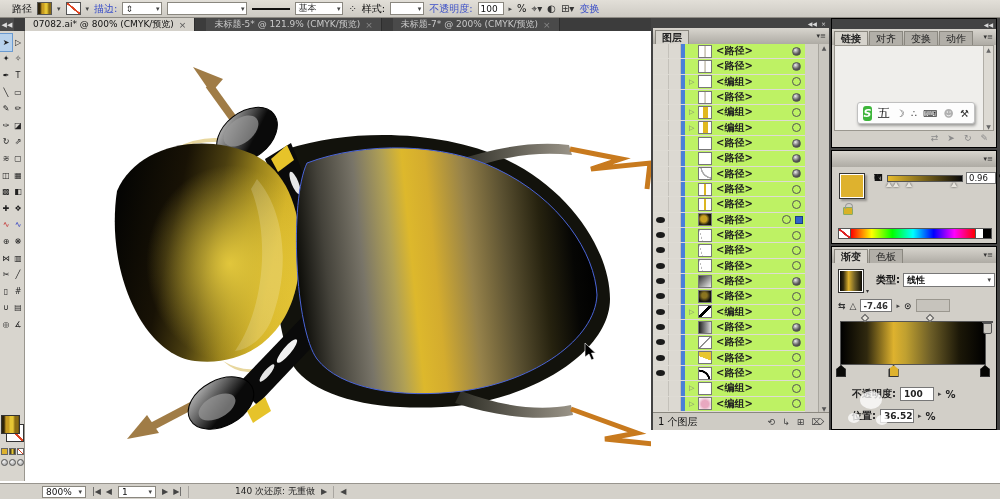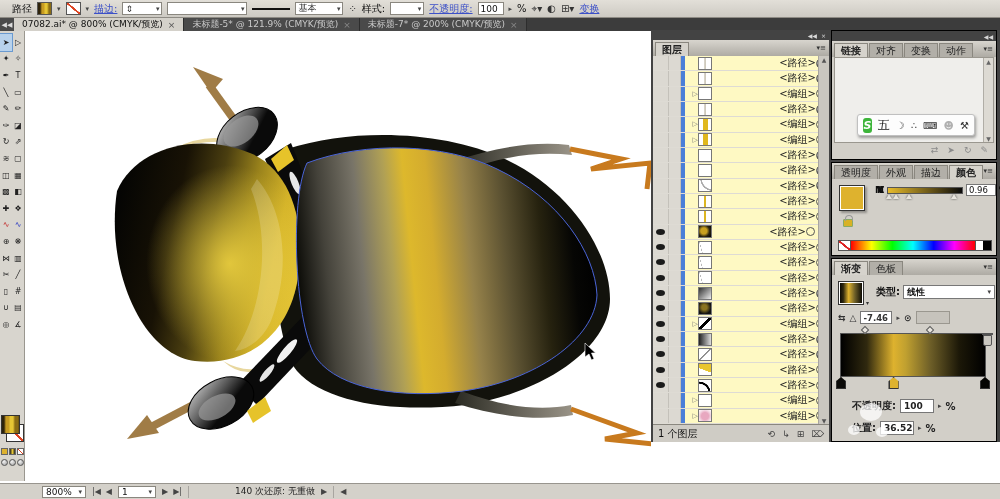--- a/index.html
+++ b/index.html
@@ -8,7 +8,7 @@
 
   
   #controlbar{position:absolute;left:0;top:0;width:1000px;height:18px;background:linear-gradient(#e2dfd8,#cdcac3);border-bottom:1px solid #8e8b84;display:flex;align-items:center;gap:5px;padding:0 12px;font-size:10px;}
-  .blue-link{color:#3c50c8;text-decoration:underline;text-align:right;}
+  .blue-link{color:#3c50c8;text-align:right;}
   .cb-swatch{width:15px;height:13px;border:1px solid #555;}
   .cb-fill{background:repeating-linear-gradient(90deg,#2e230a 0 2px,#c89c22 4px 6px,#e6c634 7px 9px,#8a6c14 11px 13px,#2e230a 15px);}
   .cb-none{background:linear-gradient(to top right,#fff 44%,#d42 45%,#d42 55%,#fff 56%);}

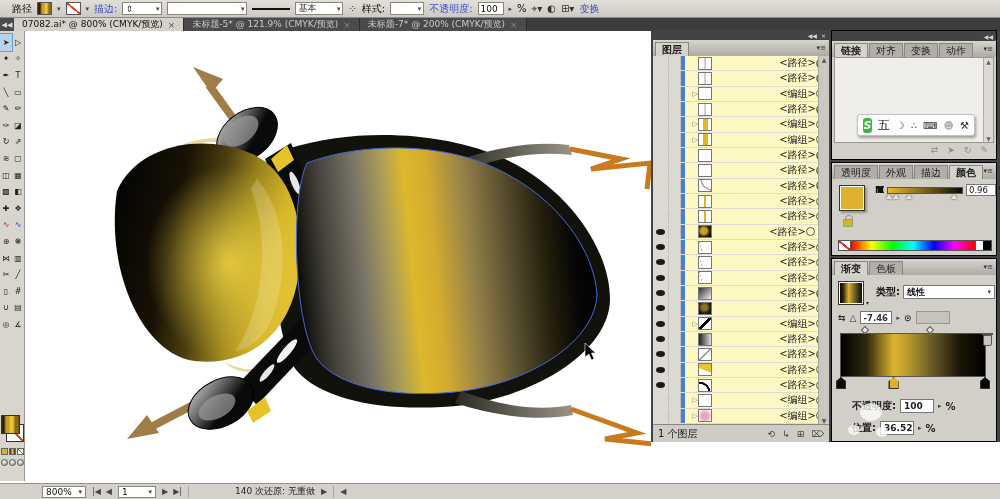--- a/index.html
+++ b/index.html
@@ -21,7 +21,7 @@
   
   #tabbar{position:absolute;left:0;top:18px;width:1000px;height:13px;background:#3c3c3c;display:flex;align-items:stretch;}
   #tools-collapse{width:14px;background:#4a4a4a;color:#ddd;font-size:7px;display:flex;align-items:center;justify-content:center;}
-  .doctab{display:flex;align-items:center;gap:5px;padding:0 8px;font-size:9px;color:#c9c9c9;background:#4a4a4a;border-right:1px solid #2d2d2d;}
+  .doctab{display:flex;align-items:center;gap:5px;padding:0 8px;font-size:9px;color:#c9c9c9;background:#4a4a4a;border-right:1px solid #2d2d2d;margin-left:11px;}
   .doctab[data-active="true"]{background:#d4d1ca;color:#111;}
   .doctab .x{font-size:9px;color:#888;}
   .doctab[data-active="true"] .x{color:#555;}

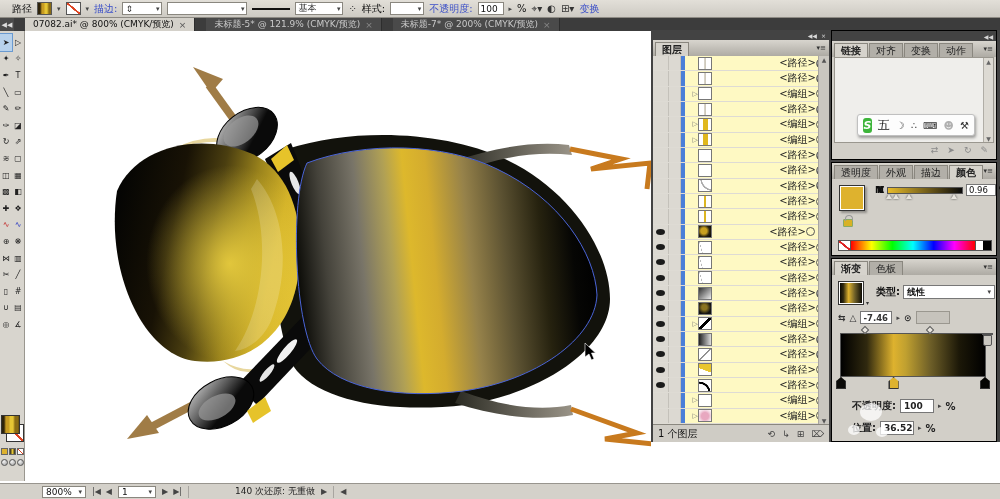--- a/index.html
+++ b/index.html
@@ -43,7 +43,7 @@
   #canvas{position:absolute;left:25px;top:31px;width:626px;height:452px;background:#fff;}
 
   
-  #dock{position:absolute;left:651px;top:30px;width:349px;height:412px;background:#434343;text-align:right;}
+  #dock{position:absolute;left:651px;top:18px;width:349px;height:412px;background:#434343;}
   .phead{height:10px;display:flex;justify-content:flex-end;align-items:center;gap:4px;padding:0 3px;color:#d8d8d8;font-size:6px;}
   .tabsrow{height:16px;background:linear-gradient(#d8d5ce,#aeaba4);display:flex;align-items:flex-end;gap:1px;padding:2px 2px 0 2px;position:relative;}
   .ptab{background:#b2afa8;border:1px solid #8a877f;border-bottom:none;padding:0 6px;font-size:10px;height:14px;display:flex;align-items:center;color:#222;}

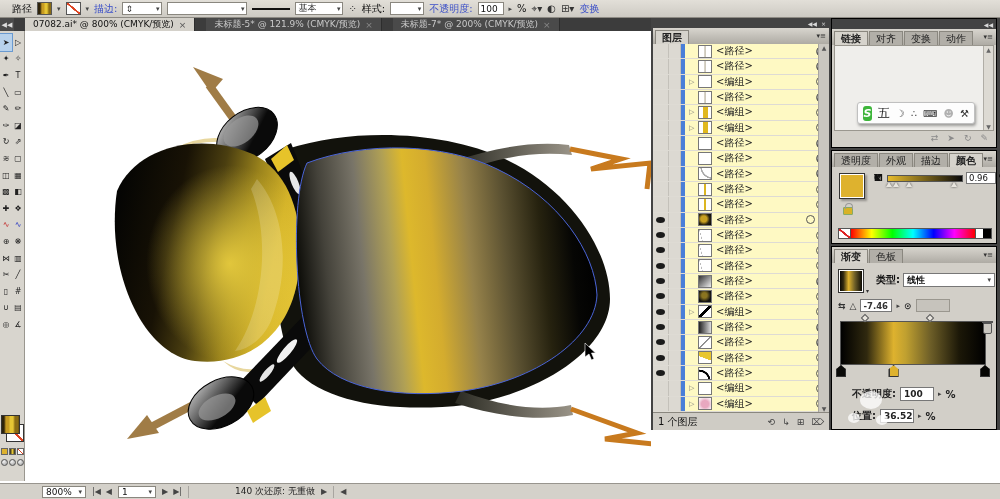--- a/index.html
+++ b/index.html
@@ -52,7 +52,7 @@
 
   
   #layers{position:absolute;left:2px;top:0;width:176px;height:412px;background:#d2cfc8;}
-  #layerrows{position:absolute;left:0;top:26px;width:176px;height:368px;background:#fef9c3;overflow:hidden;}
+  #layerrows{position:absolute;left:0;top:26px;width:152px;height:368px;background:#bef264;overflow:hidden;font-weight:bold;}
   .lrow{height:15.33px;display:flex;align-items:center;border-bottom:1px solid #dedbd4;position:relative;}
   .l-eye{width:16px;align-self:stretch;border-right:1px solid #c4c1ba;background:#dcd9d2;display:flex;align-items:center;justify-content:center;}
   .l-eye i{display:none;width:9px;height:6px;border-radius:50%;background:#1a1a1a;}

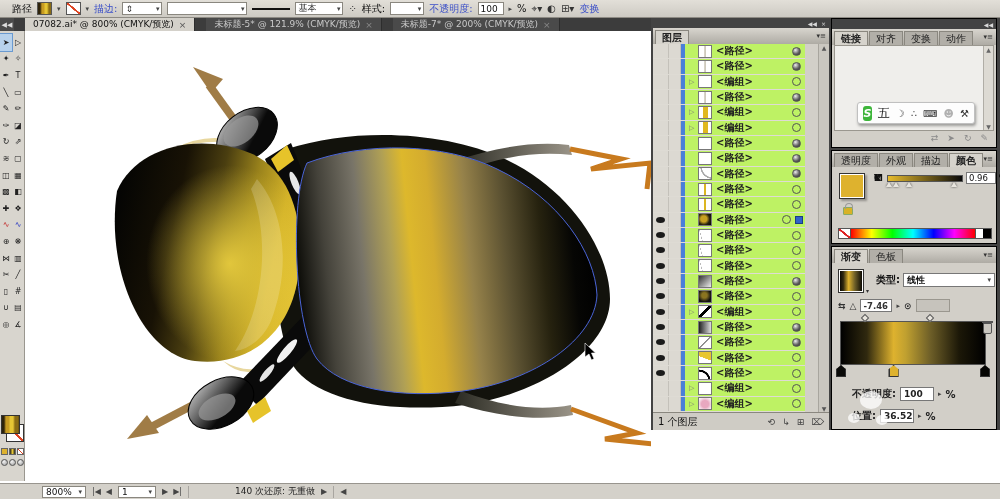--- a/index.html
+++ b/index.html
@@ -817,21 +817,6 @@
 
       <div class="pgroup" id="pg2">
         <div class="tabsrow">
-          <span style="display:flex;gap:1px;">
-
-          <span class="ptab" data-active="false">
-                <span>透明度</span>
-              </span>
-              <span class="ptab" data-active="false">
-                <span>外观</span>
-              </span>
-              <span class="ptab" data-active="false">
-                <span>描边</span>
-              </span>
-              <span class="ptab" data-active="true">
-                <span>颜色</span>
-              </span>
-            </span>
           <span class="pmenu">▾≡</span>
         </div>
         <div id="colorbody">

